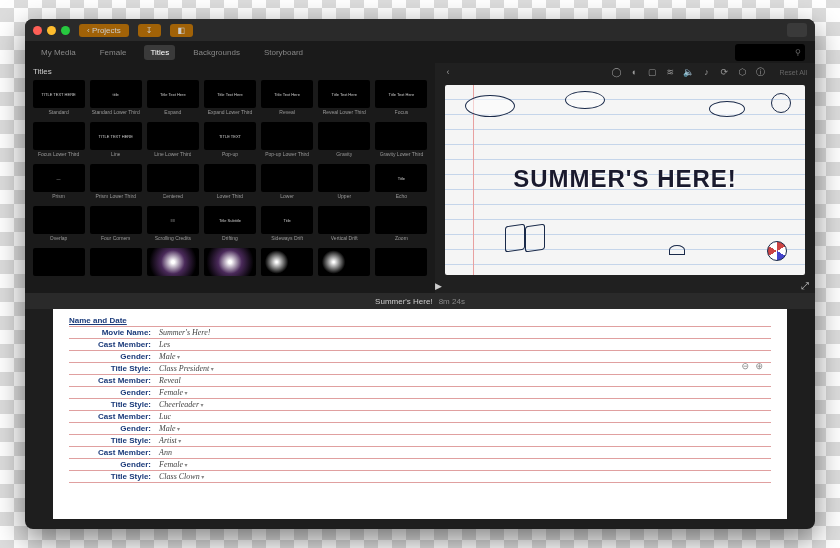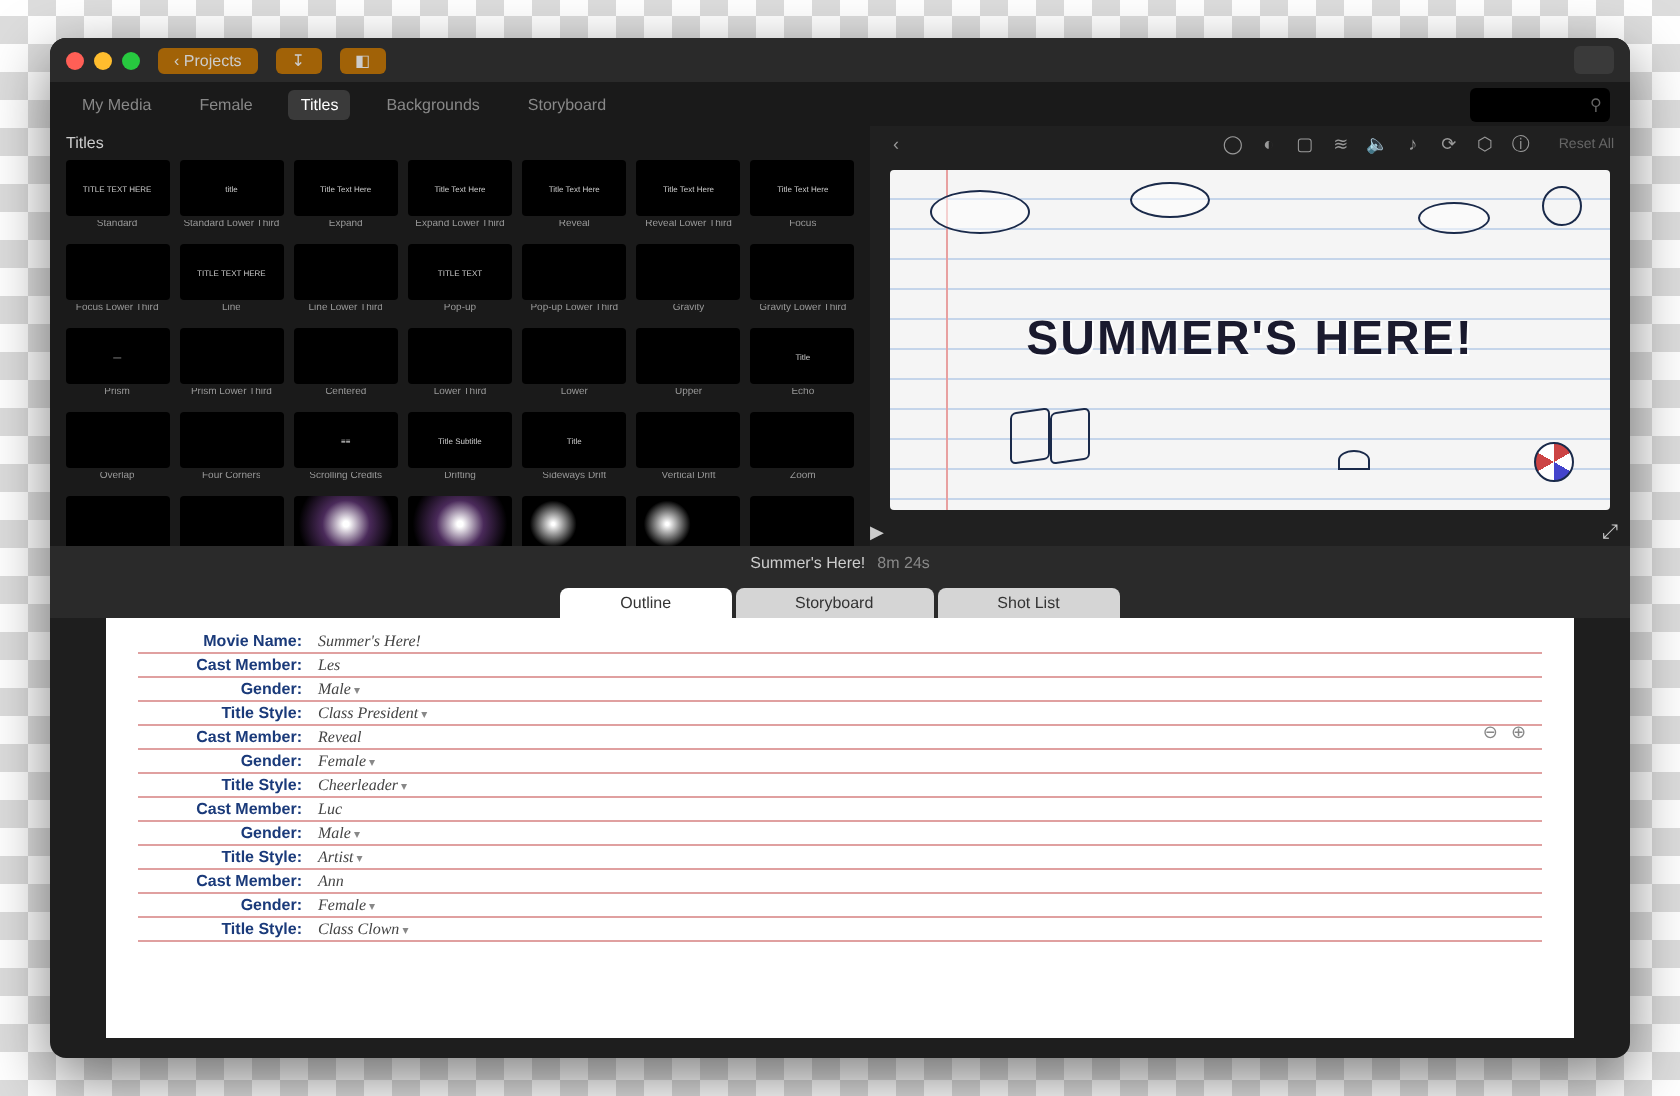--- a/index.html
+++ b/index.html
@@ -318,11 +318,6 @@
   </div>
 
   <div class="bottom-wrap">
-    <div class="outline-tabs">
-      <div class="otab active">Outline</div>
-      <div class="otab">Storyboard</div>
-      <div class="otab">Shot List</div>
-    </div>
     <div class="outline-panel">
       <div class="row-icons">⊖ ⊕</div>
       <div class="oline">

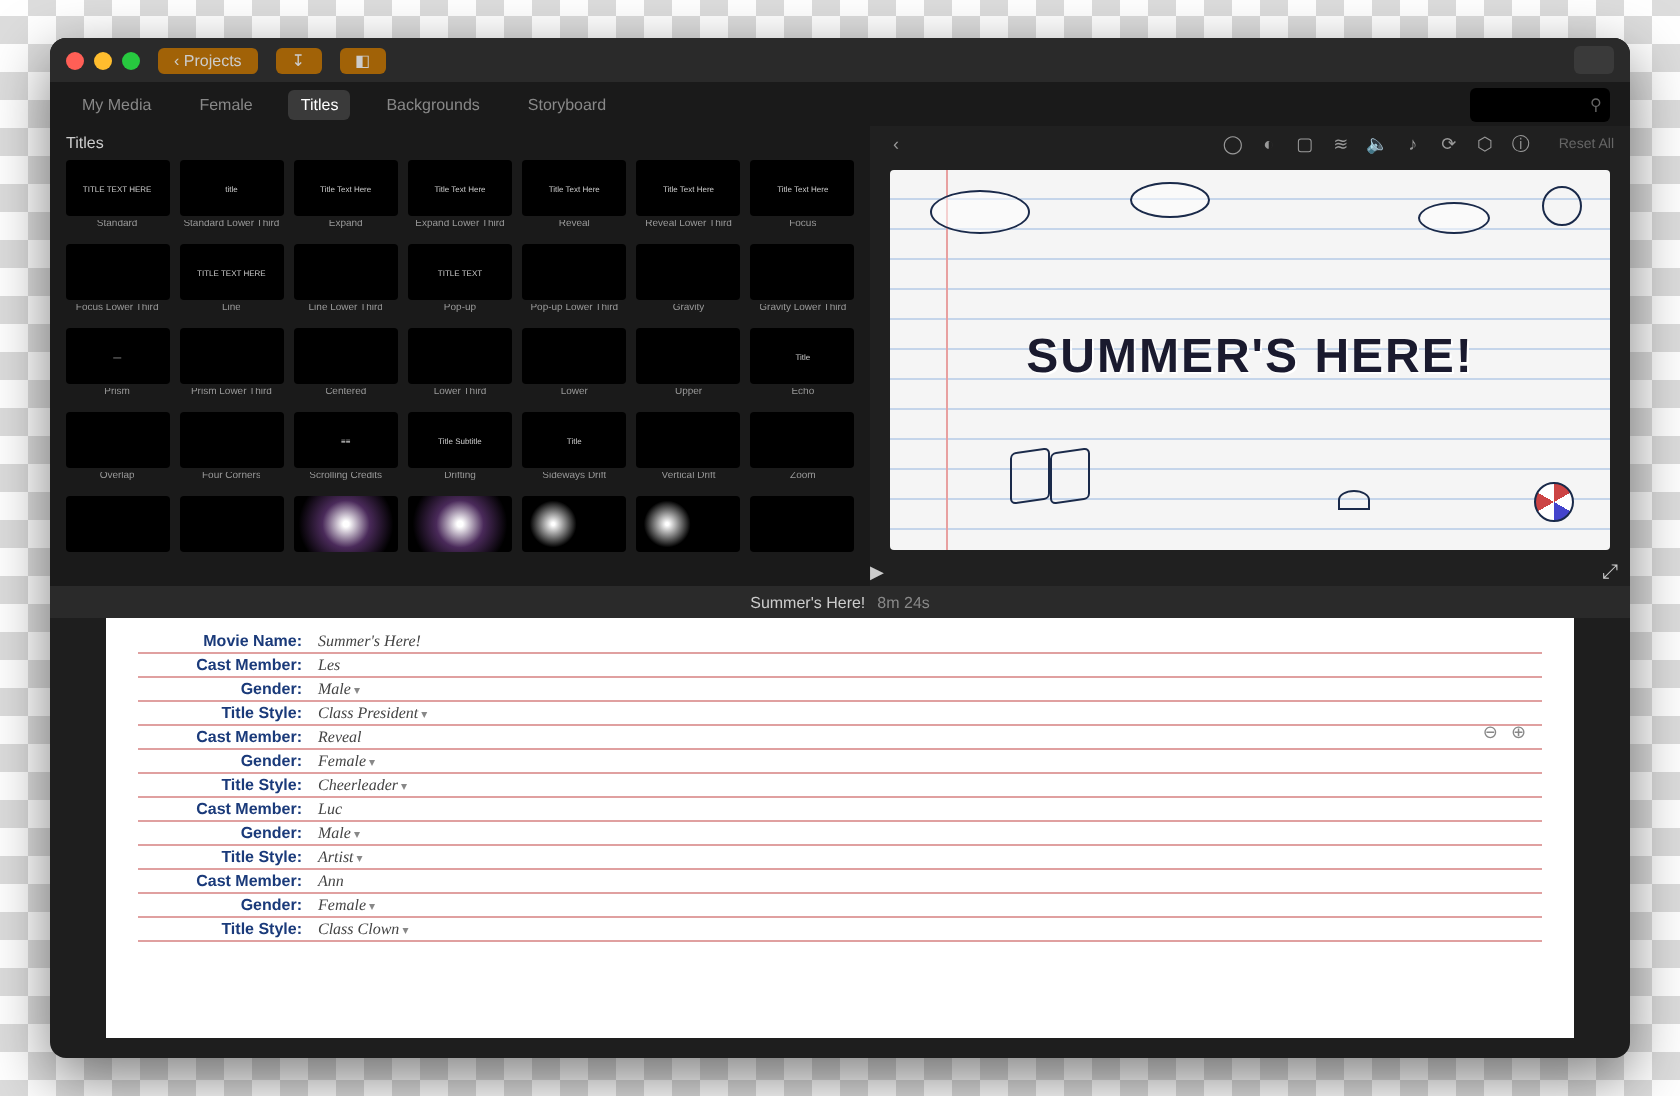--- a/index.html
+++ b/index.html
@@ -320,6 +320,7 @@
   <div class="bottom-wrap">
     <div class="outline-panel">
       <div class="row-icons">⊖ ⊕</div>
+      <div class="oline ohdr">Name and Date</div>
       <div class="oline">
         <div class="olabel">Movie Name:</div>
         <div class="oval">Summer's Here!</div>

